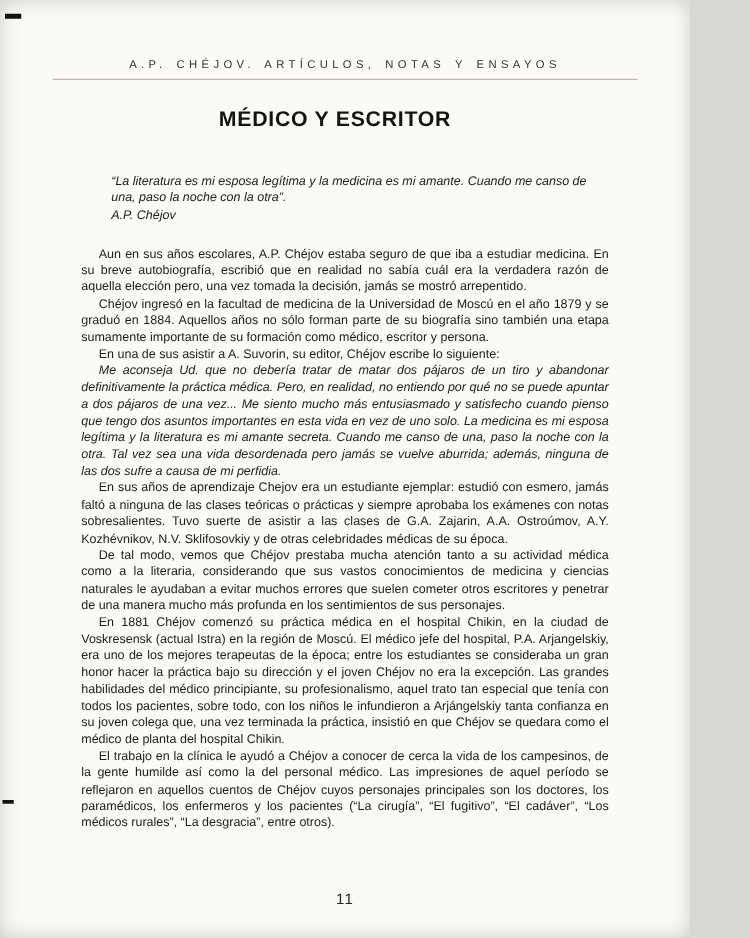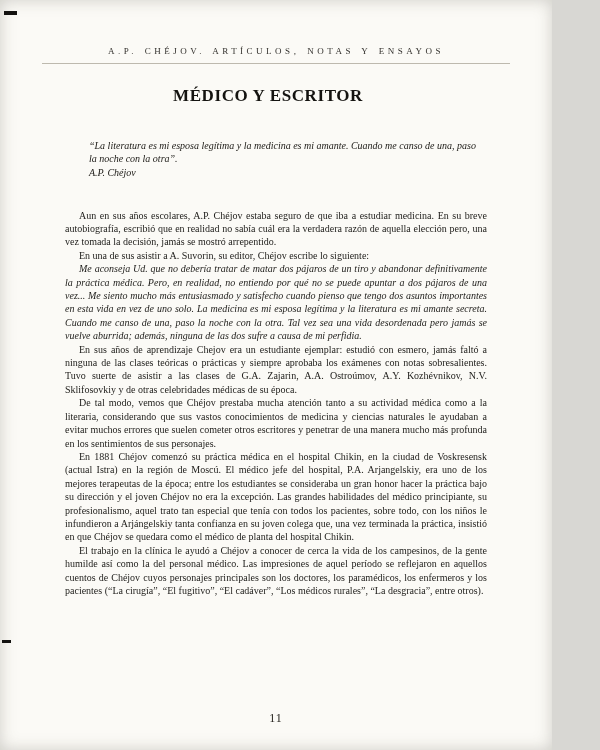--- a/index.html
+++ b/index.html
@@ -14,7 +14,7 @@
     box-sizing: border-box;
     background: #fbfaf6;
     color: #1b1a18;
-    font-family: Liberation Serif, serif;
+    font-family: Liberation Sans, sans-serif;
     overflow: hidden;
     box-shadow: inset 0 0 16px rgba(90,86,76,0.28);
     padding-top: 46px;

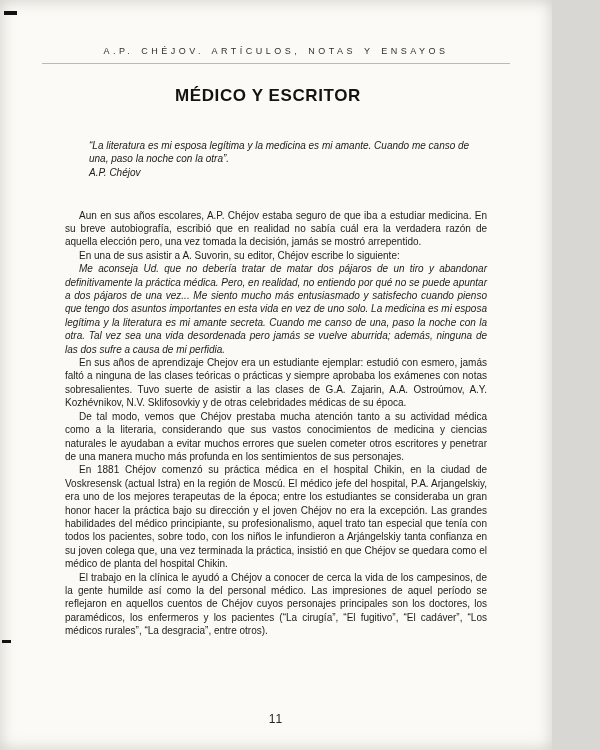--- a/index.html
+++ b/index.html
@@ -50,7 +50,7 @@
   .epigraph p { margin: 0; }
   .epigraph .attribution { margin-top: 1px; }
   .body-text {
-    margin: 29px 65px 0 65px;
+    margin: 17px 65px 0 65px;
     font-size: 10px;
     line-height: 13.4px;
     text-align: justify;

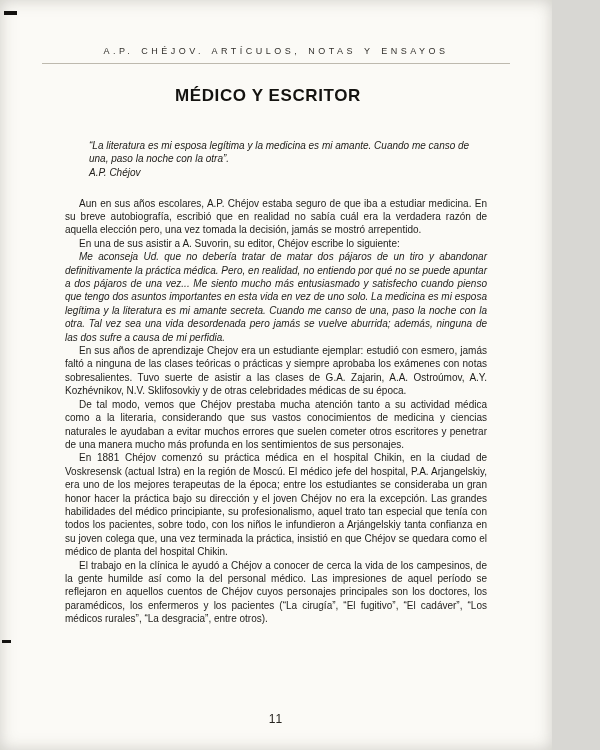--- a/index.html
+++ b/index.html
@@ -102,6 +102,7 @@
 
   <div class="body-text">
     <p>Aun en sus años escolares, A.P. Chéjov estaba seguro de que iba a estudiar medicina. En su breve autobiografía, escribió que en realidad no sabía cuál era la verdadera razón de aquella elección pero, una vez tomada la decisión, jamás se mostró arrepentido.</p>
+    <p>Chéjov ingresó en la facultad de medicina de la Universidad de Moscú en el año 1879 y se graduó en 1884. Aquellos años no sólo forman parte de su biografía sino también una etapa sumamente importante de su formación como médico, escritor y persona.</p>
     <p>En una de sus asistir a A. Suvorin, su editor, Chéjov escribe lo siguiente:</p>
     <p class="quote">Me aconseja Ud. que no debería tratar de matar dos pájaros de un tiro y abandonar definitivamente la práctica médica. Pero, en realidad, no entiendo por qué no se puede apuntar a dos pájaros de una vez... Me siento mucho más entusiasmado y satisfecho cuando pienso que tengo dos asuntos importantes en esta vida en vez de uno solo. La medicina es mi esposa legítima y la literatura es mi amante secreta. Cuando me canso de una, paso la noche con la otra. Tal vez sea una vida desordenada pero jamás se vuelve aburrida; además, ninguna de las dos sufre a causa de mi perfidia.</p>
     <p>En sus años de aprendizaje Chejov era un estudiante ejemplar: estudió con esmero, jamás faltó a ninguna de las clases teóricas o prácticas y siempre aprobaba los exámenes con notas sobresalientes. Tuvo suerte de asistir a las clases de G.A. Zajarin, A.A. Ostroúmov, A.Y. Kozhévnikov, N.V. Sklifosovkiy y de otras celebridades médicas de su época.</p>

